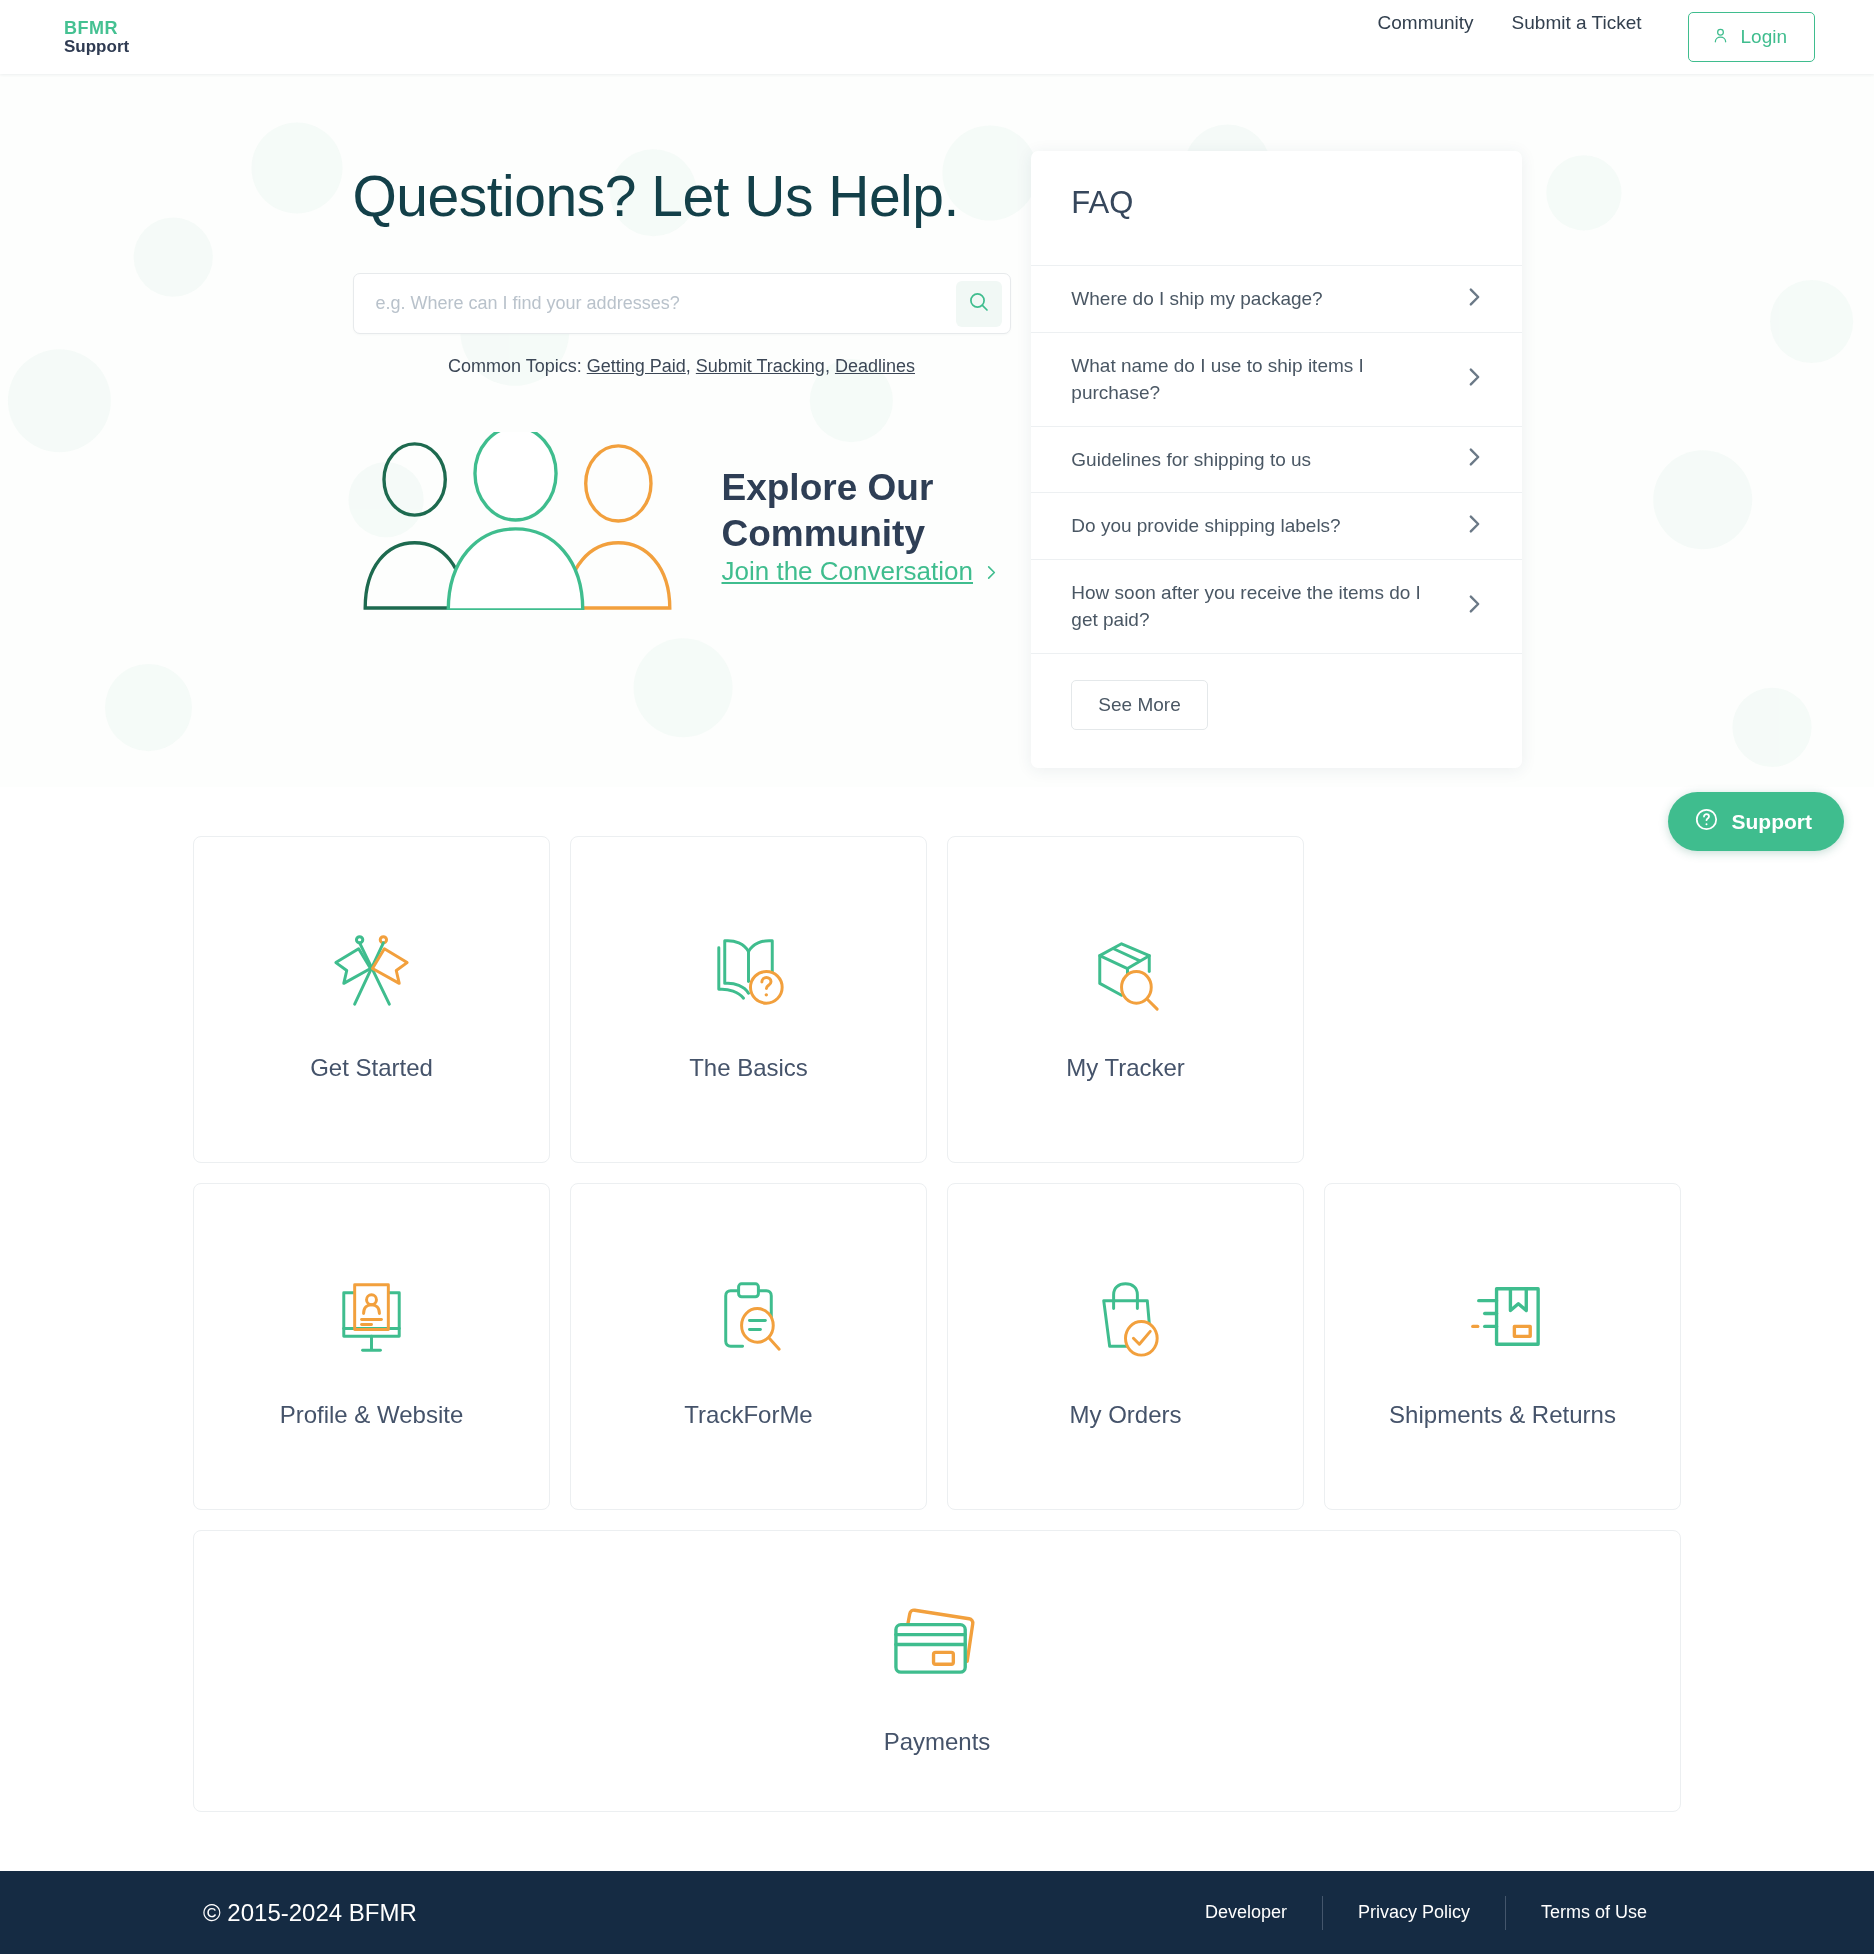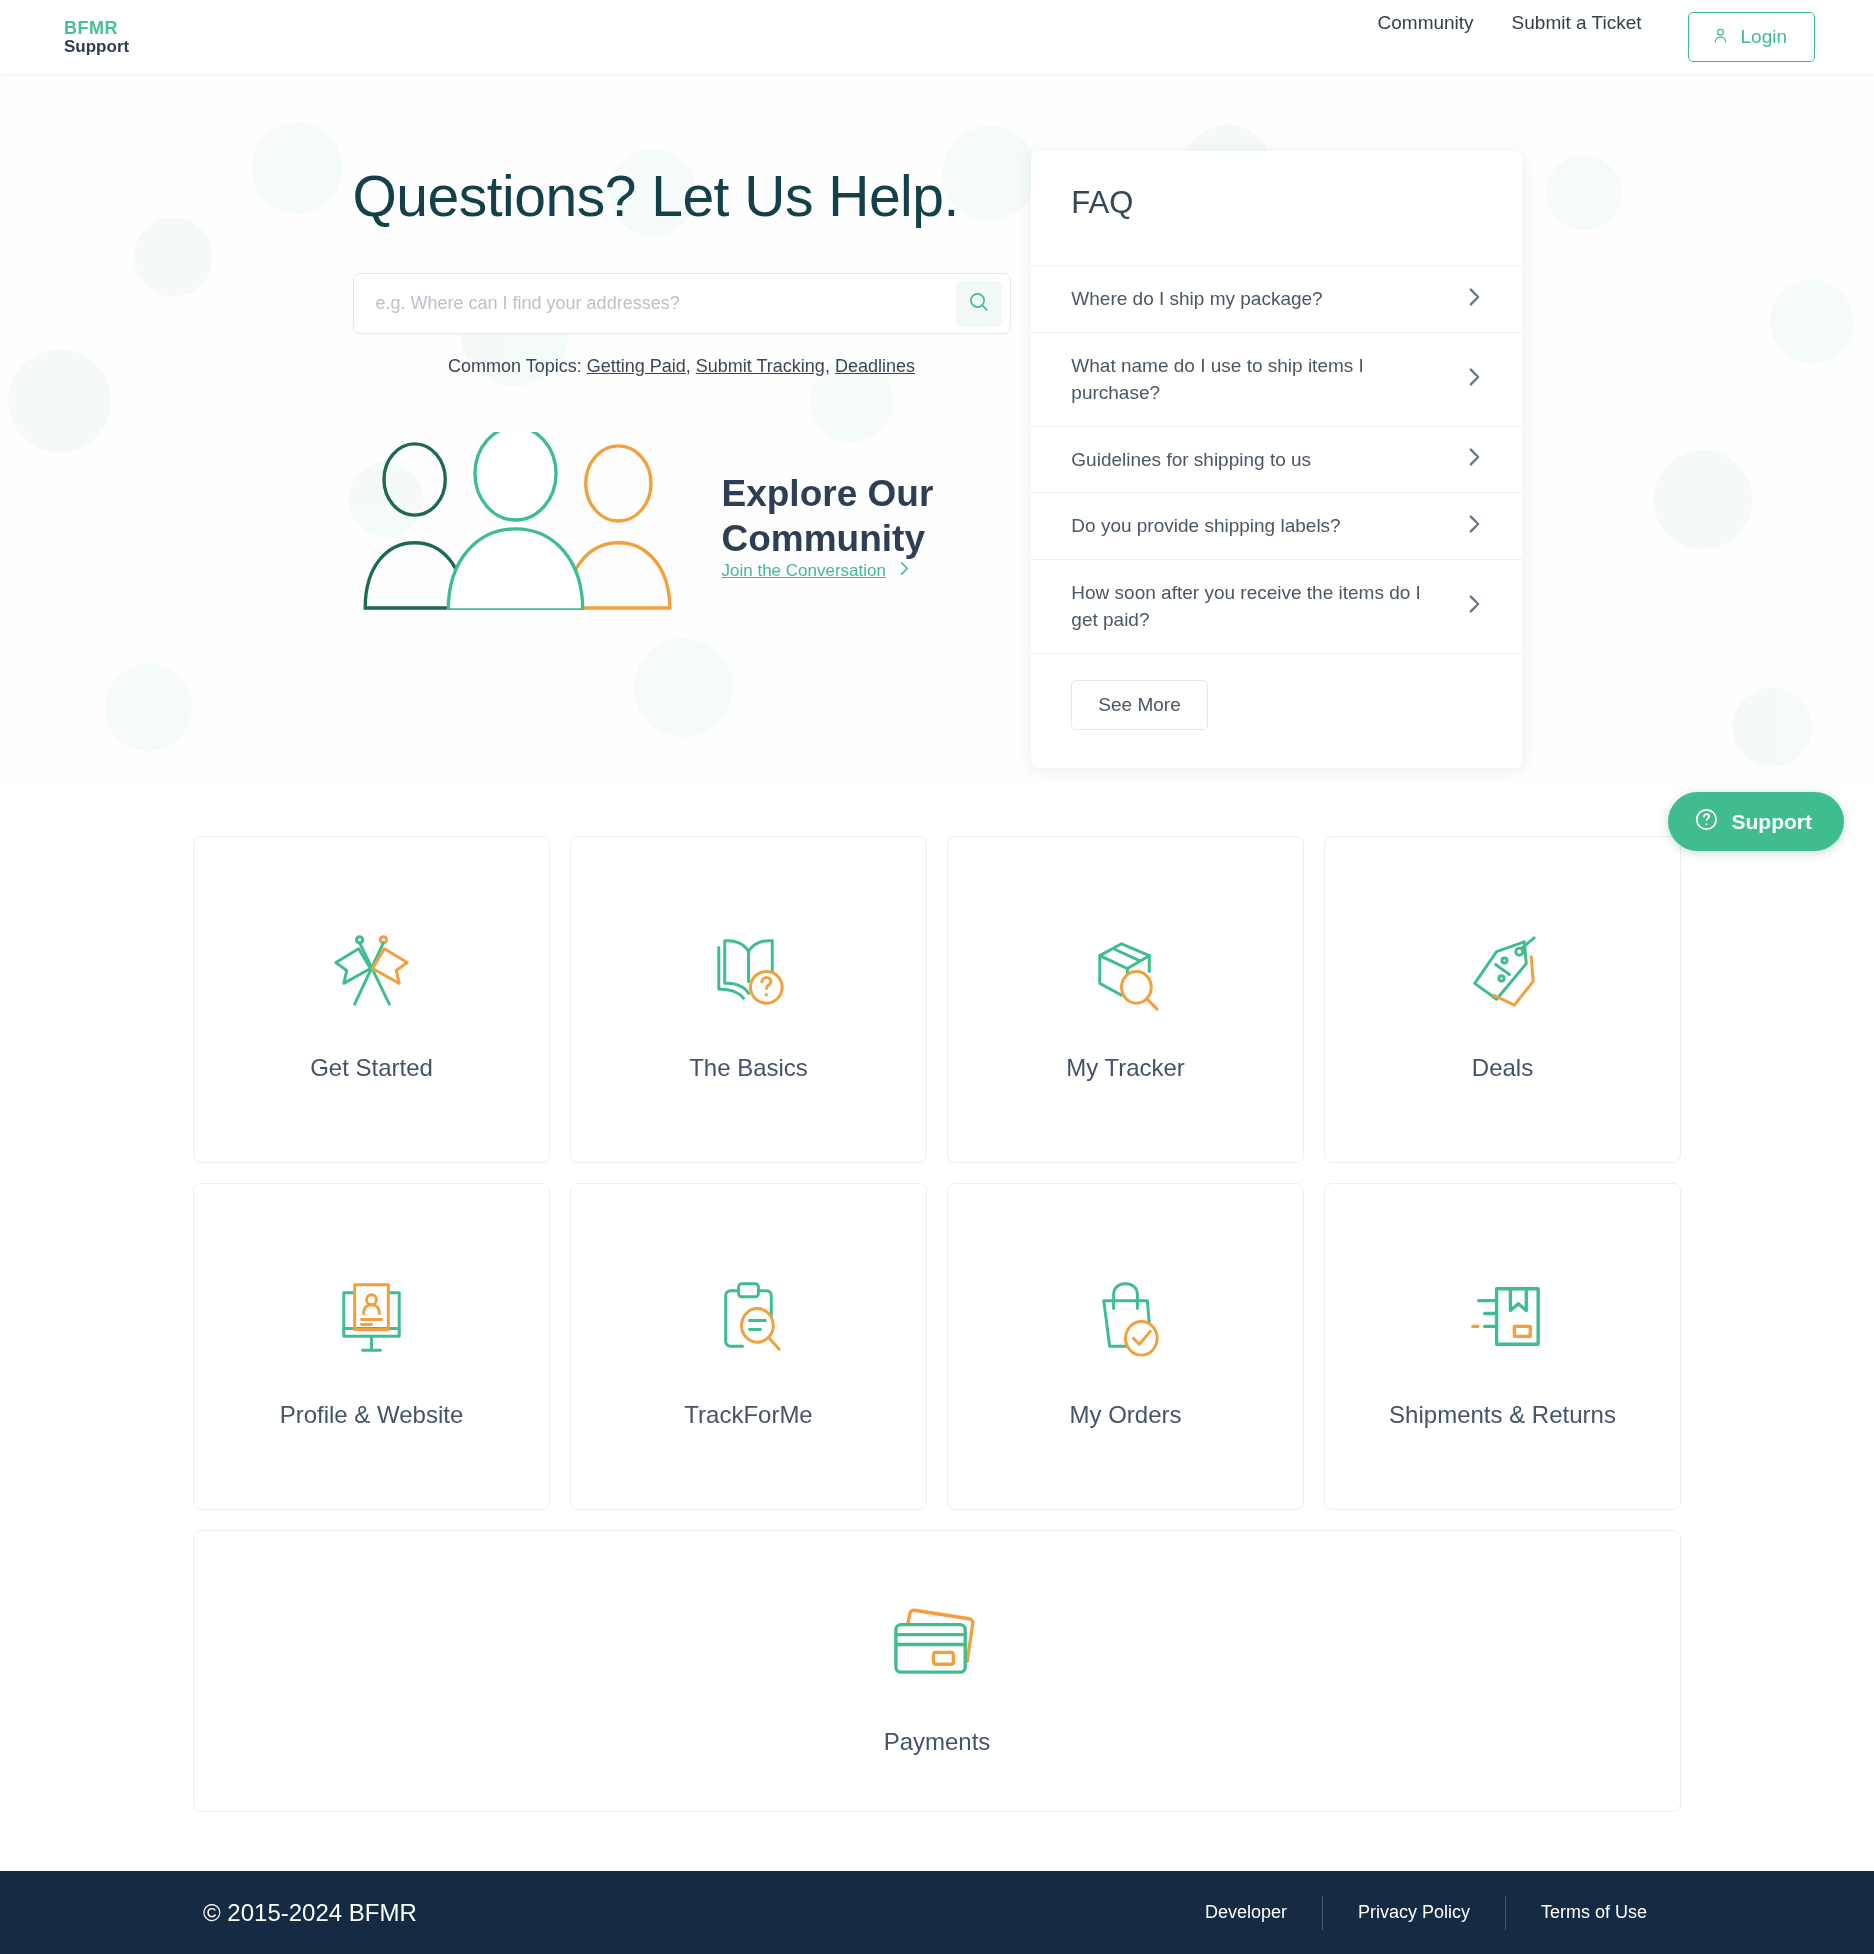--- a/index.html
+++ b/index.html
@@ -147,7 +147,7 @@
     align-items: center;
     gap: 12px;
     color: #3fbd8e;
-    font-size: 17px;
+    font-size: 26px;
     text-decoration: underline;
     cursor: pointer;
   }

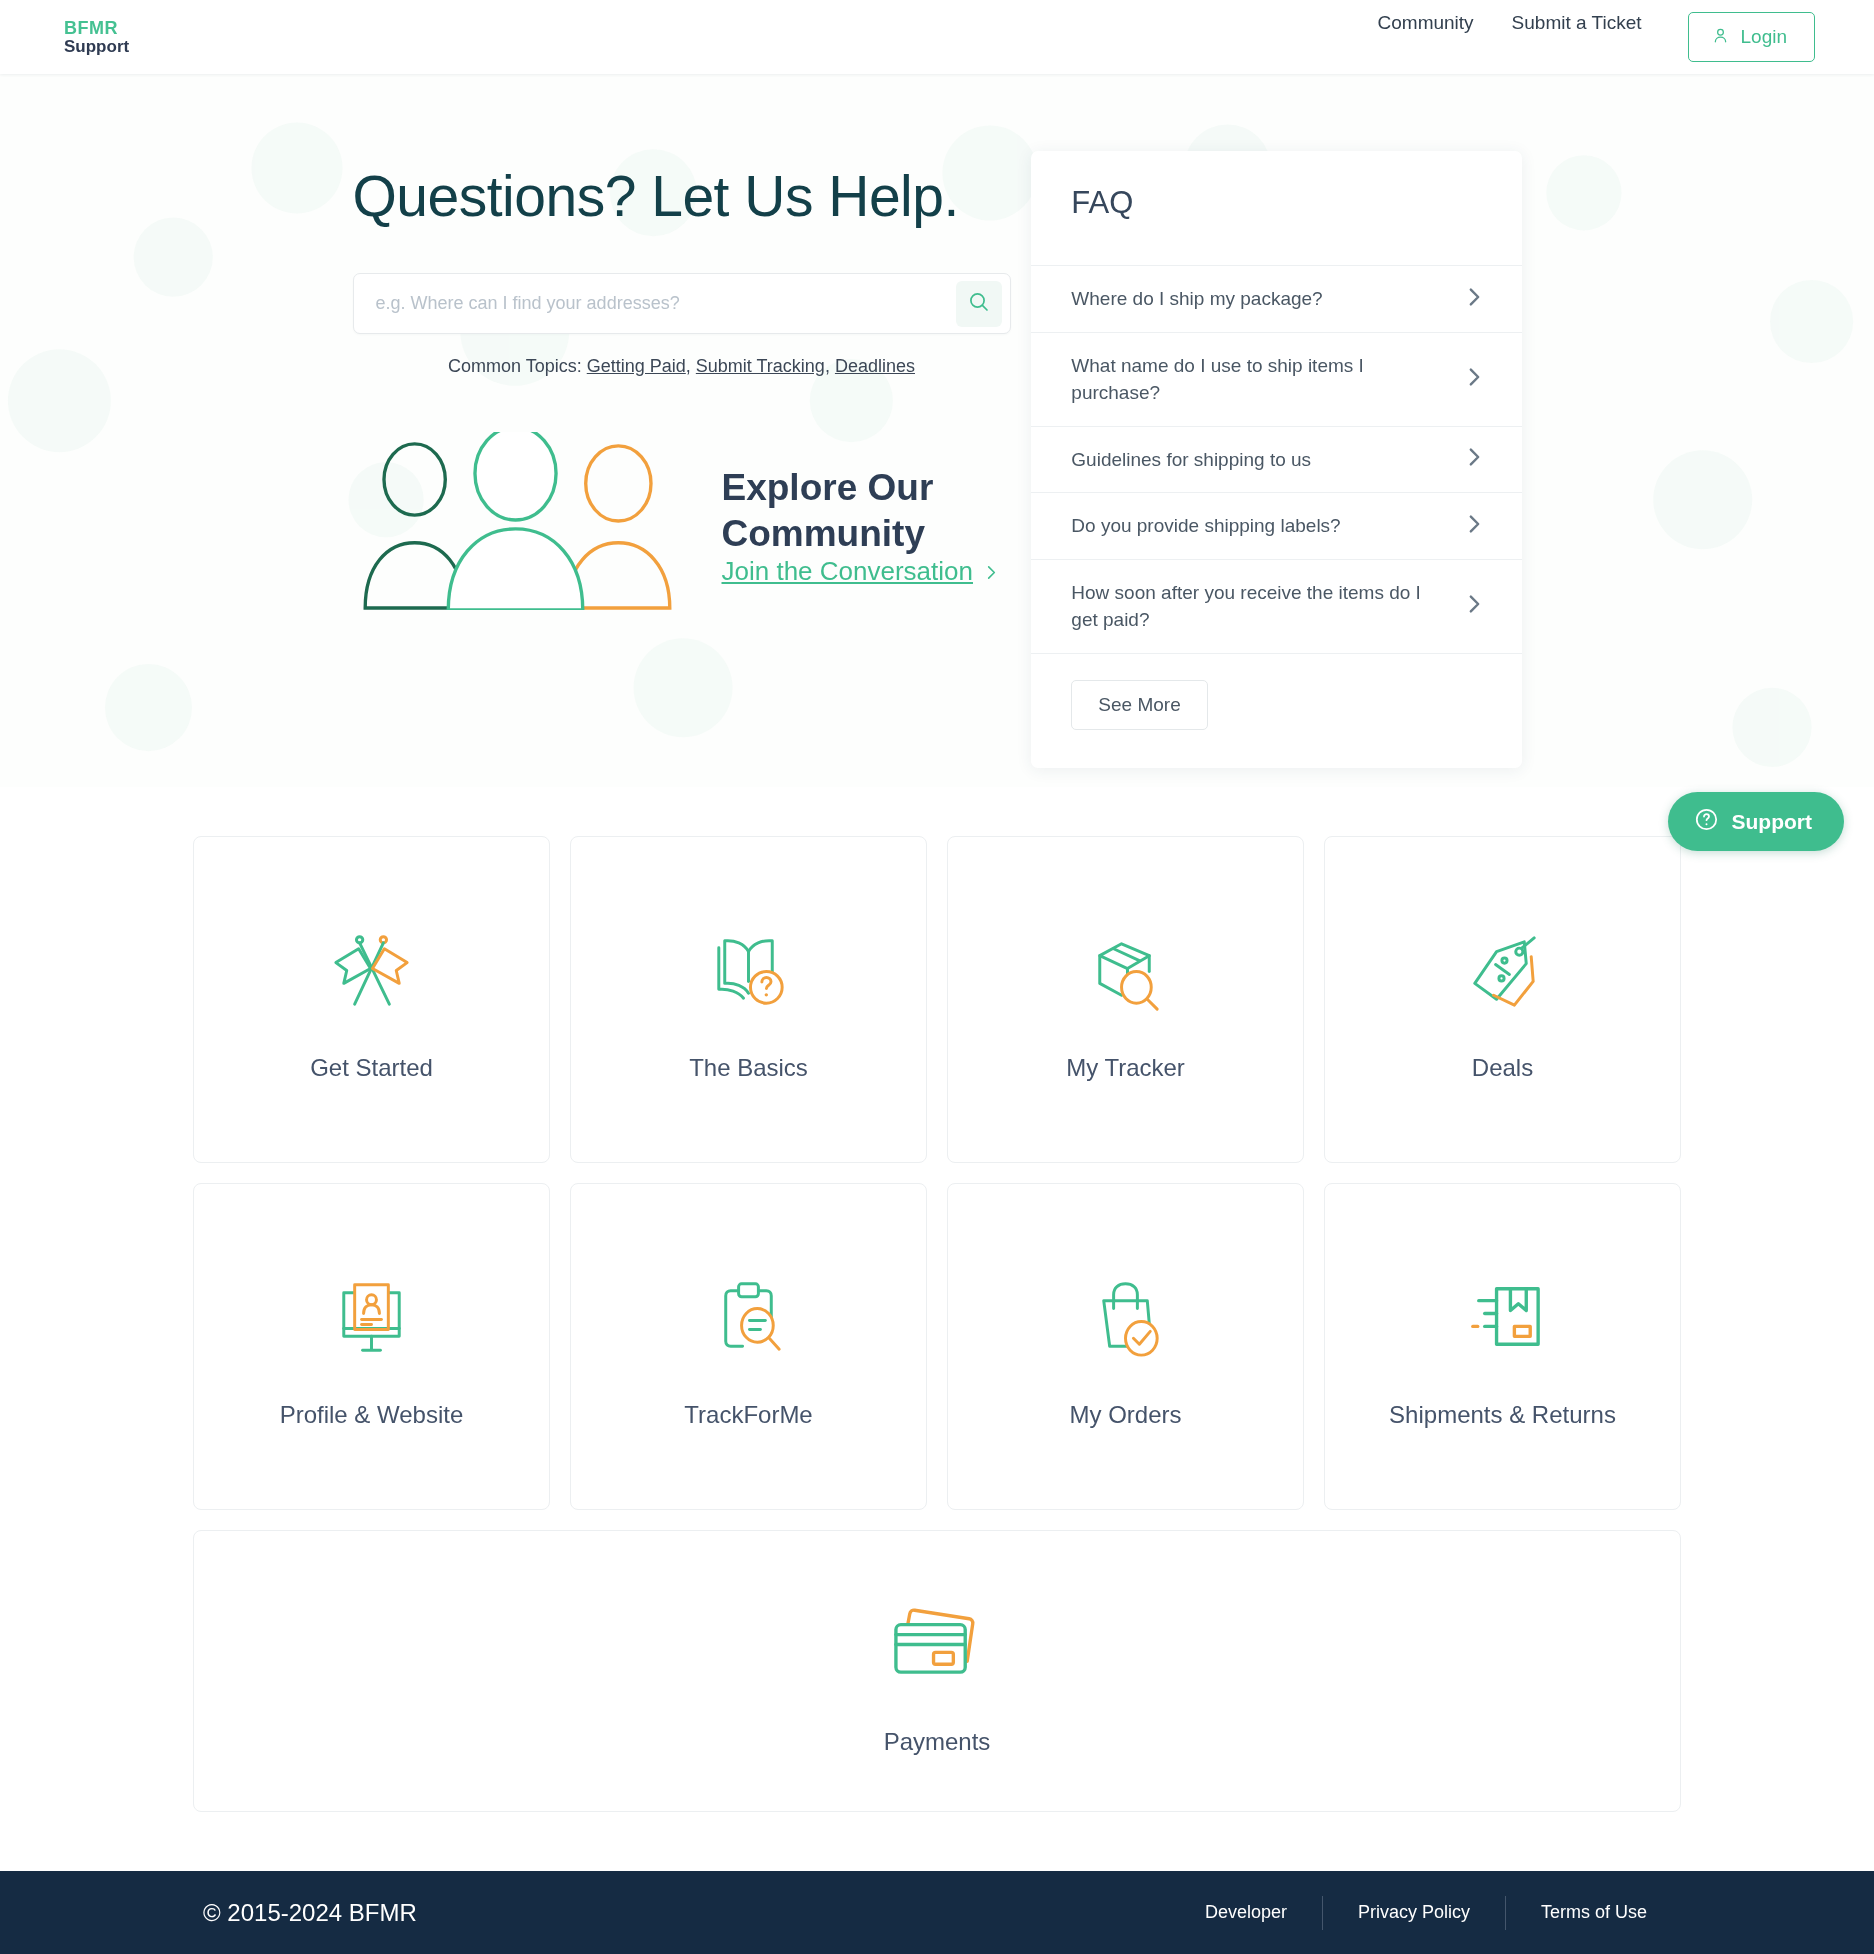--- a/index.html
+++ b/index.html
@@ -488,20 +488,6 @@
         <div class="card-label">My Tracker</div>
       </div>
 
-      <div class="card">
-        <div class="ico">
-          <svg width="99" height="99" viewBox="0 0 100 100" fill="none" stroke-width="3" stroke-linecap="round" stroke-linejoin="round">
-            <path d="M72 20 L44 30 L22 62 L44 78 L74 42 Z" stroke="#3fbd8e"></path>
-            <circle cx="67" cy="30" r="3.6" stroke="#3fbd8e"></circle>
-            <path d="M70 26 L82 16" stroke="#3fbd8e"></path>
-            <path d="M79 35 L81 60 L62 84 L41 74" stroke="#f2a03d"></path>
-            <path d="M43 43 L57 53" stroke="#3fbd8e"></path>
-            <circle cx="52" cy="39" r="2.6" stroke="#3fbd8e"></circle>
-            <circle cx="49" cy="57" r="2.6" stroke="#3fbd8e"></circle>
-          </svg>
-        </div>
-        <div class="card-label">Deals</div>
-      </div>
     </div>
 
     <div class="grid-row">

